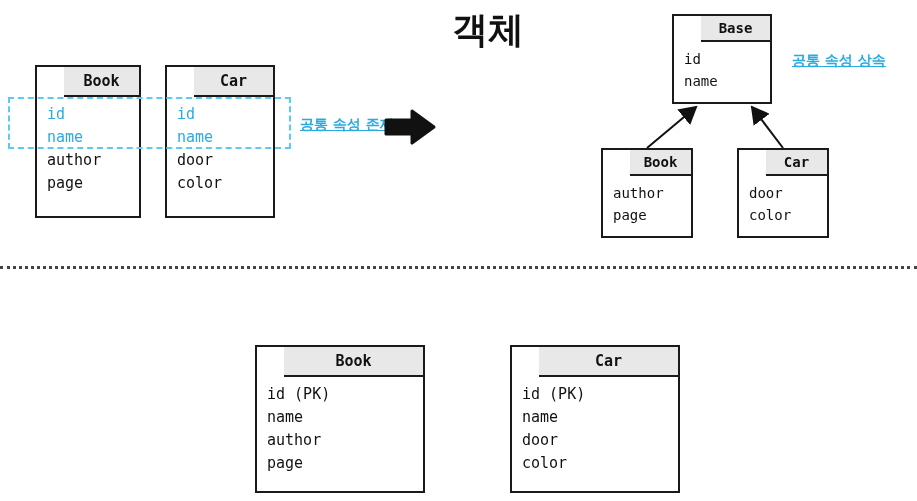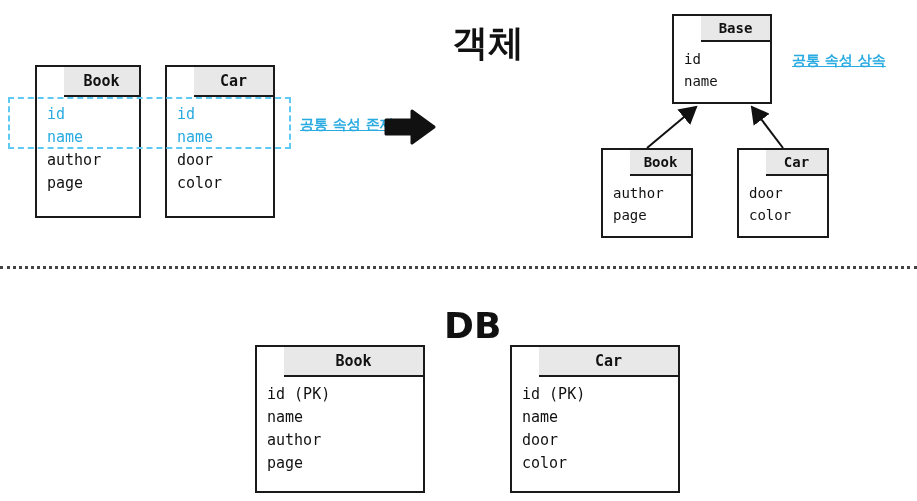--- a/index.html
+++ b/index.html
@@ -19,7 +19,6 @@
     font-size: 36px;
     color: #111;
     white-space: nowrap;
-    margin-top: 13px;
   }
   .cls-box {
     position: absolute;

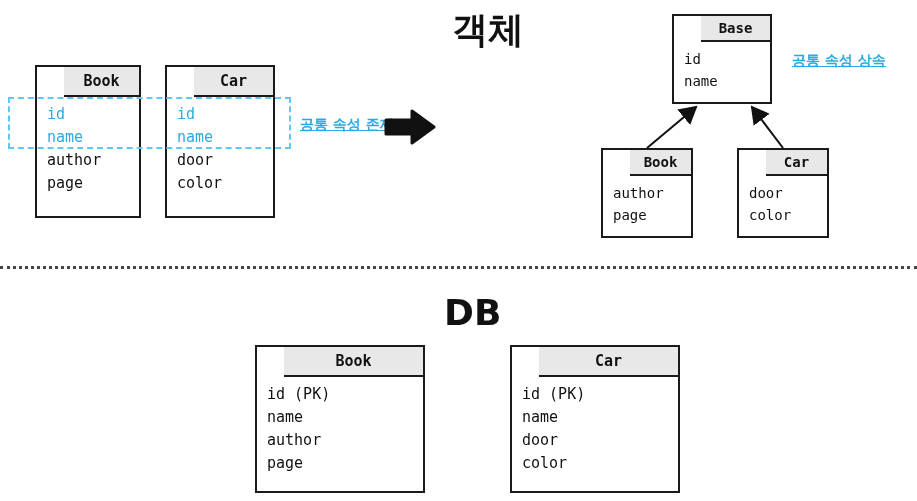--- a/index.html
+++ b/index.html
@@ -141,7 +141,6 @@
 
   <div class="divider" style="top:266px;"></div>
 
-  <div class="big-title" style="left:444px; top:292px;">DB</div>
 
   <div class="cls-box" style="left:255px; top:345px; width:170px; height:148px;">
     <div class="cls-header">Book</div>

